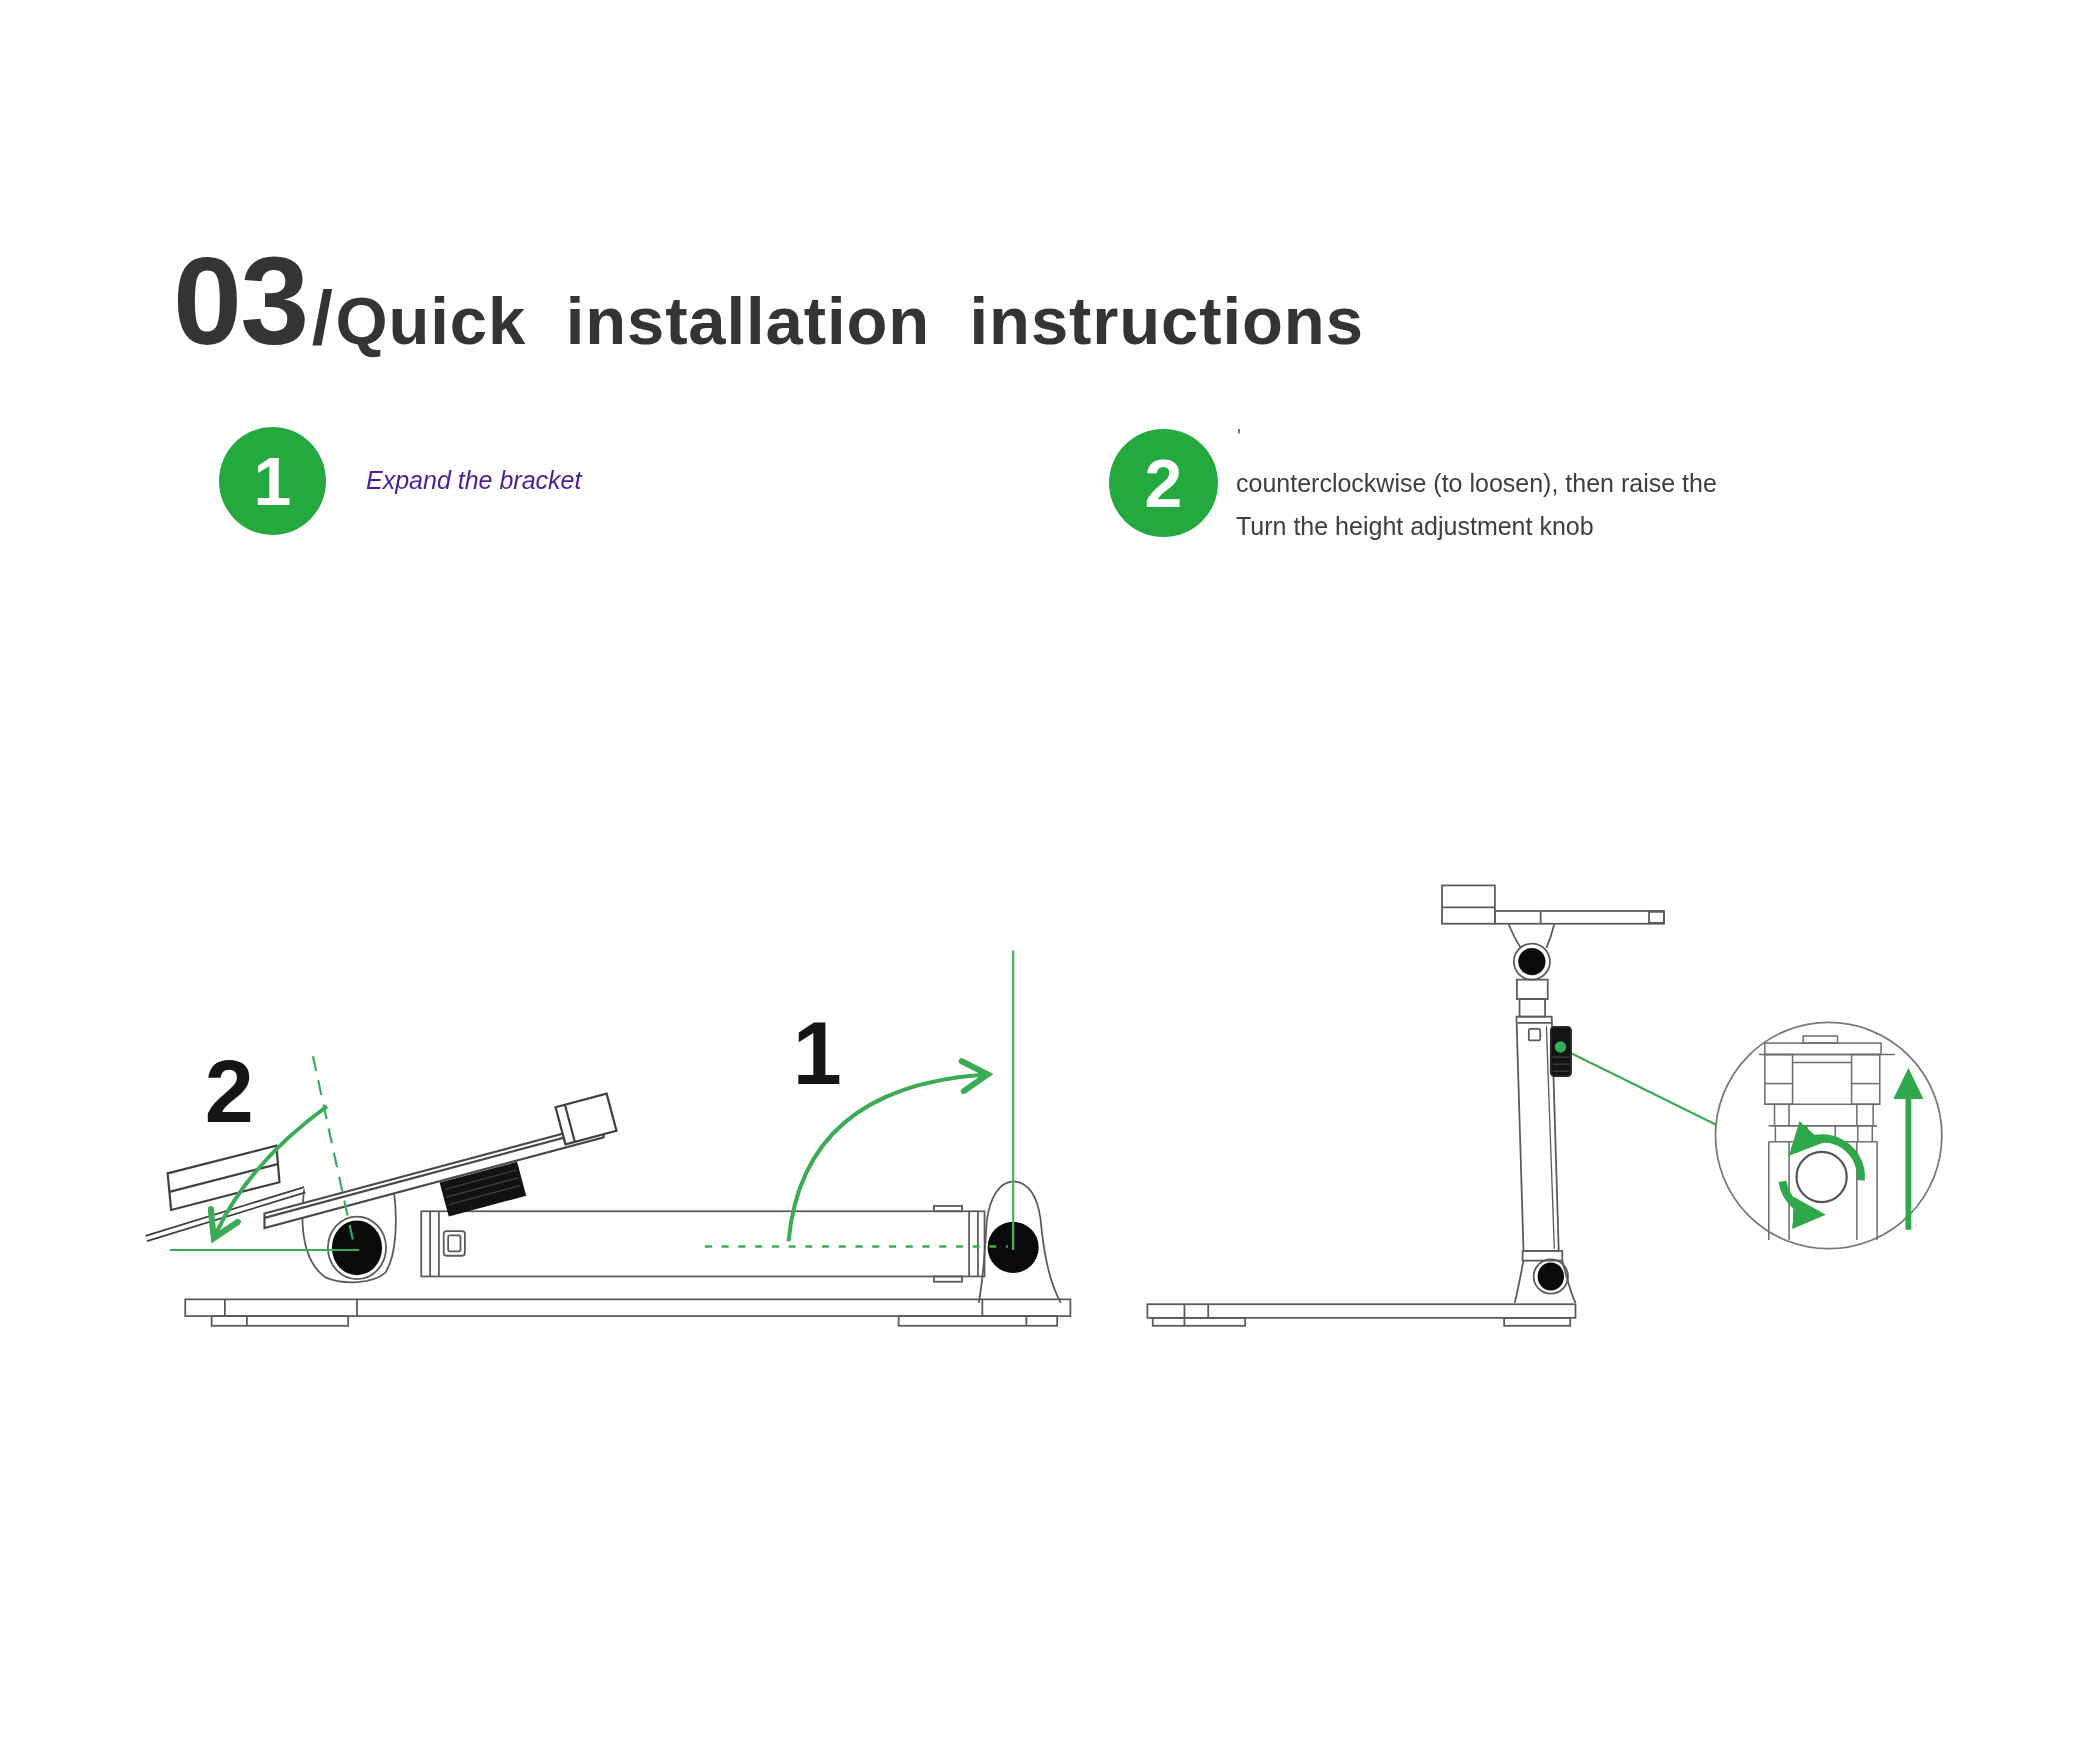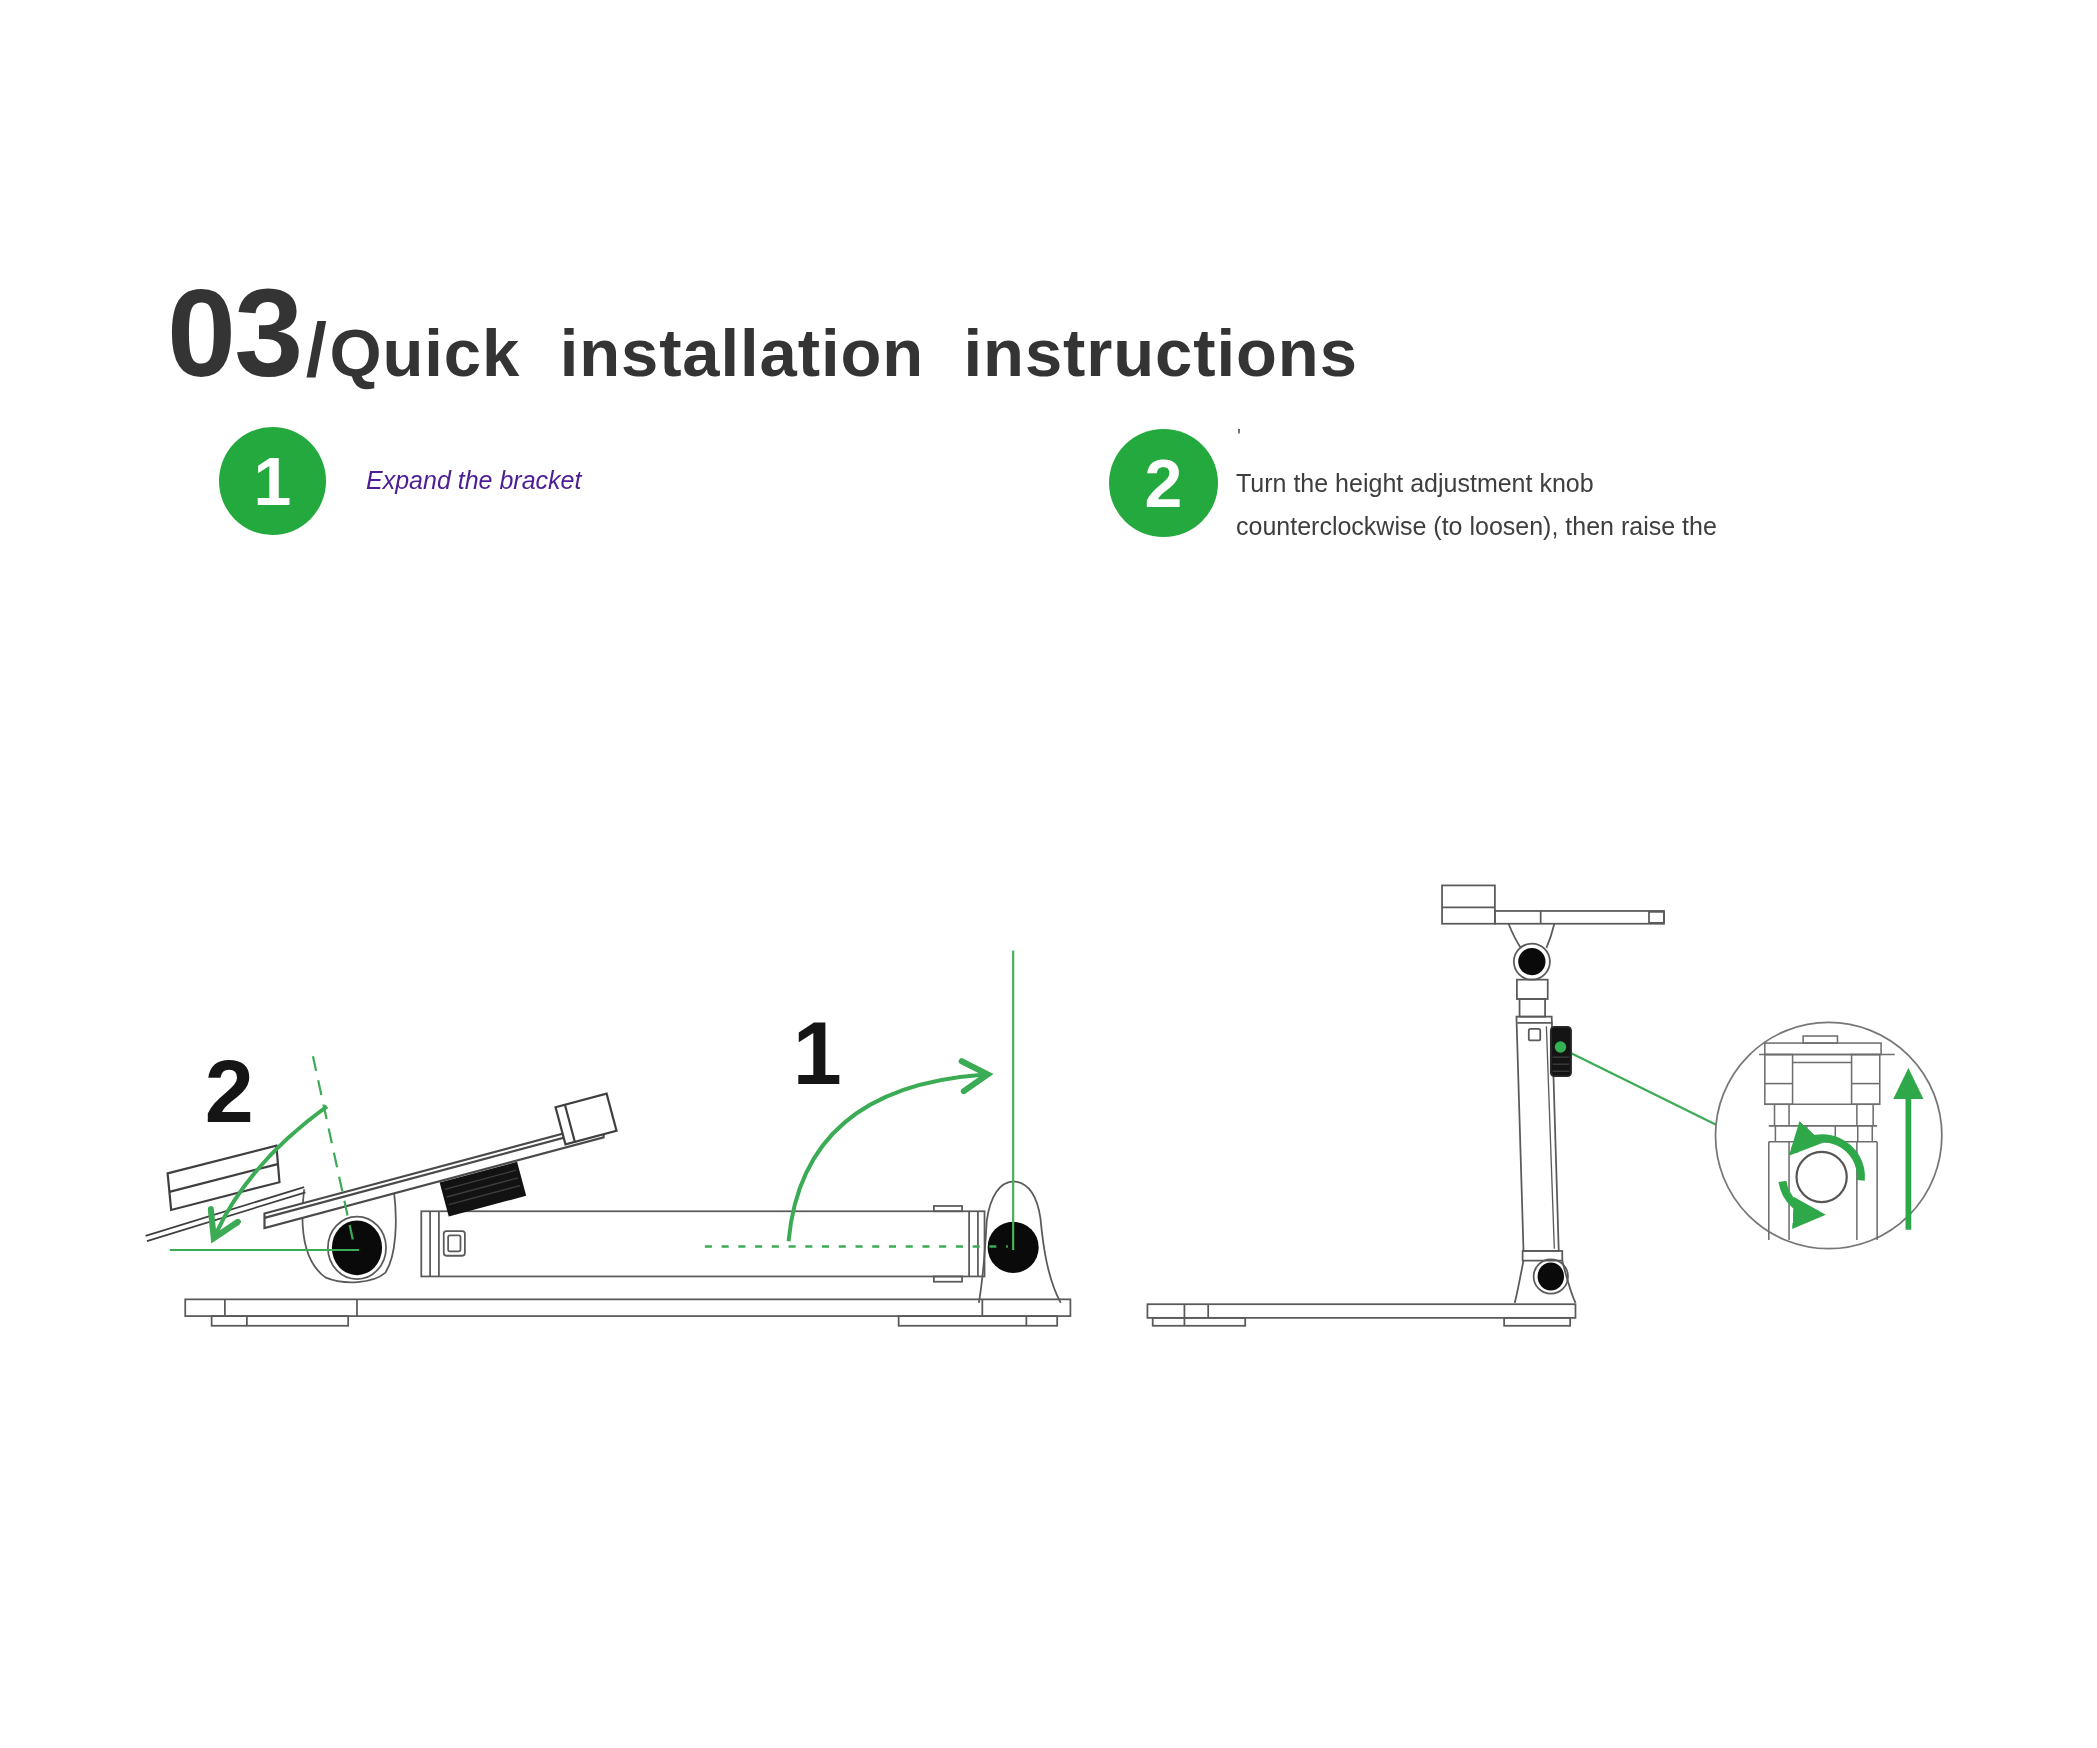--- a/index.html
+++ b/index.html
@@ -10,8 +10,8 @@
   .abs{position:absolute;}
   
   .title-row{
-    left:167px;top:240px;white-space:nowrap;color:#343434;
-    font-weight:bold;line-height:123px;margin-top:32px;
+    left:173px;top:240px;white-space:nowrap;color:#343434;
+    font-weight:bold;line-height:123px;
   }
   .title-row .t-num{font-size:124px;letter-spacing:-1.8px;vertical-align:baseline;}
   .title-row .t-slash{font-size:76px;margin:0 2.6px 0 4.4px;vertical-align:baseline;}

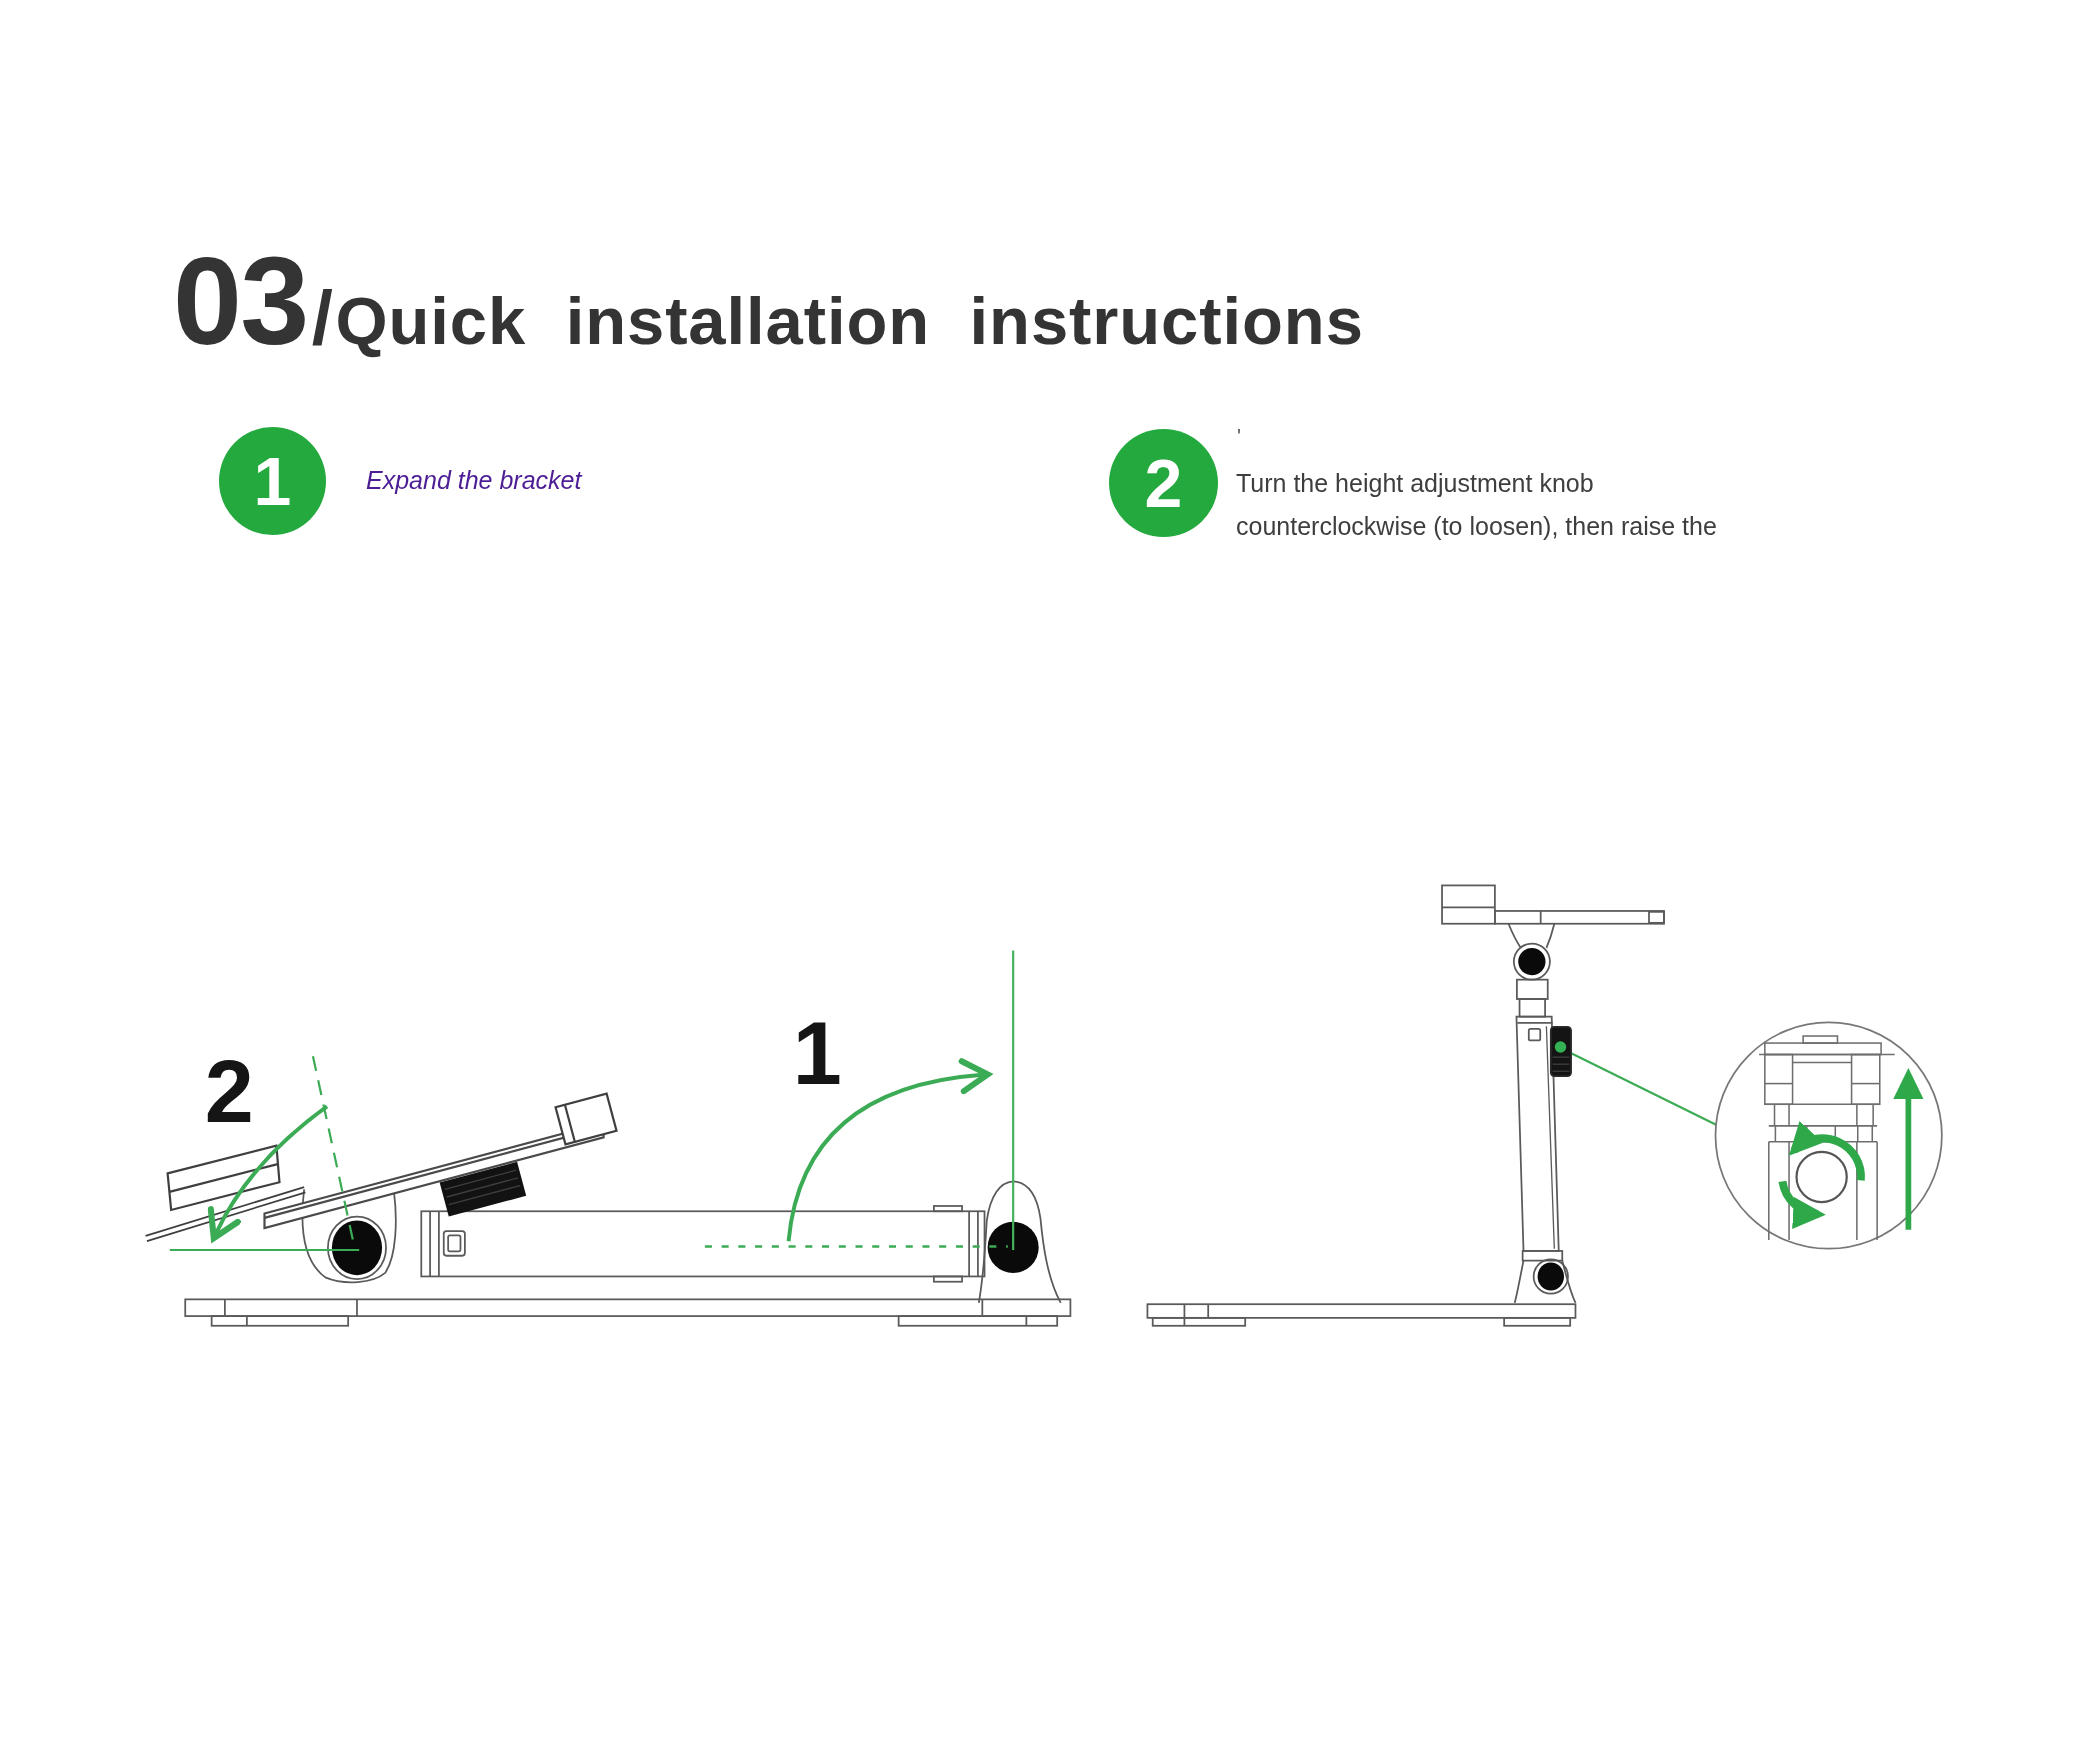--- a/index.html
+++ b/index.html
@@ -55,8 +55,8 @@
   </div>
   <div class="abs step2-mark">'</div>
   <div class="abs step2-text">
+    <div>counterclockwise (to loosen), then raise the</div>
     <div>Turn the height adjustment knob</div>
-    <div>counterclockwise (to loosen), then raise the</div>
   </div>
 </section>
 

